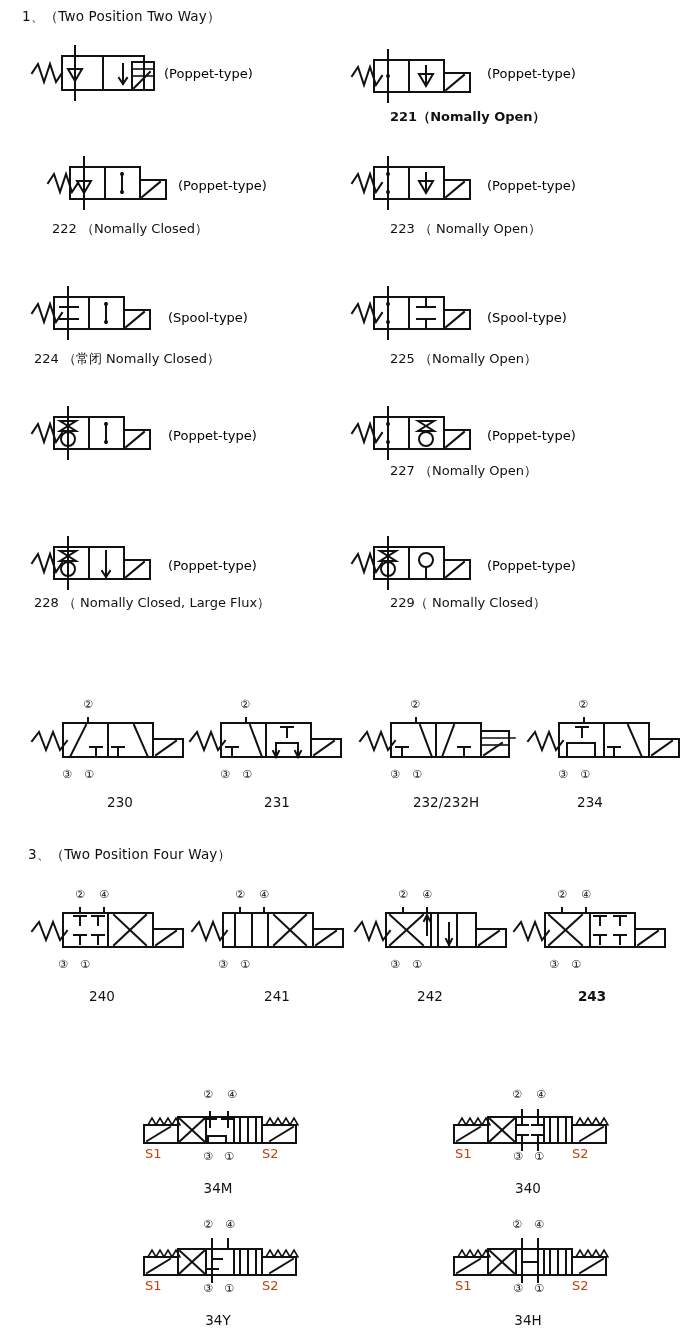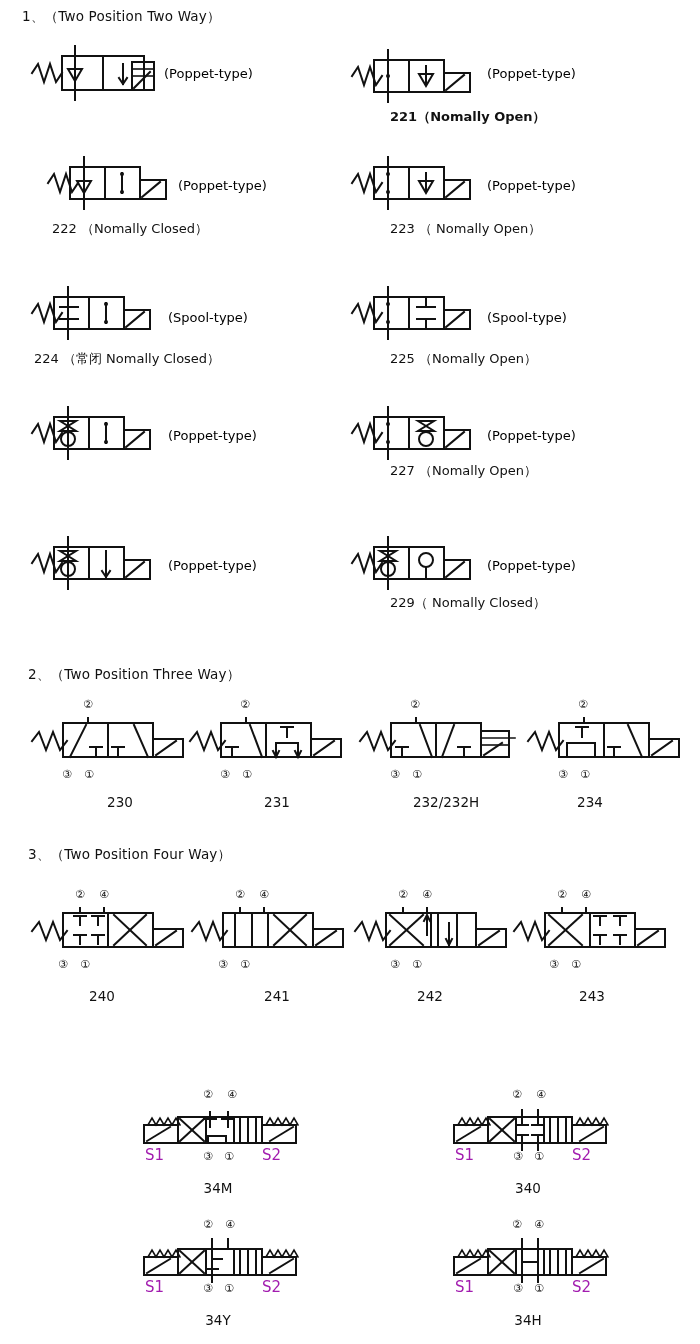--- a/index.html
+++ b/index.html
@@ -216,6 +216,9 @@
     </svg>
   </div>
   <div class="type-lbl" style="left:168px;top:558px;">(Poppet-type)</div>
+  <div class="cap" style="left:34px;top:594px;">
+    <span>228</span> <span>（ Nomally Closed, Large Flux）</span>
+  </div>
 
   <div class="sym" style="left:350px;top:535px;">
     <svg width="122" height="56" viewBox="0 0 122 56">

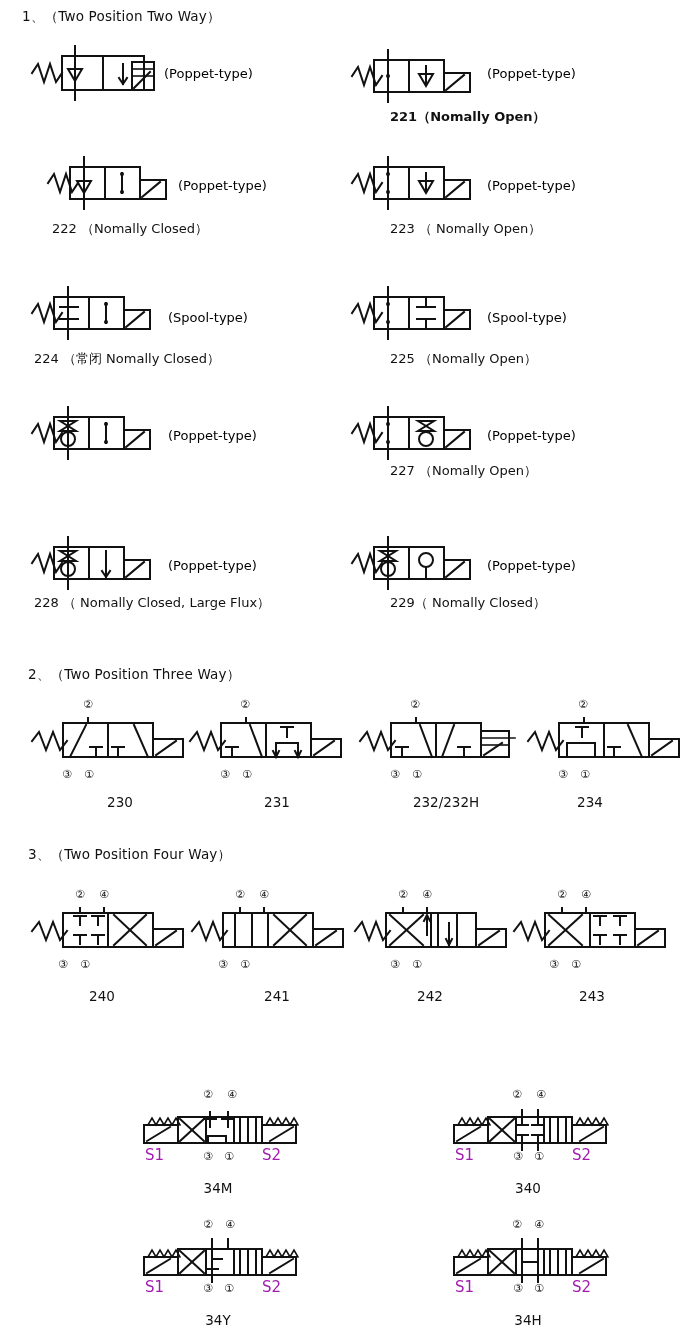--- a/index.html
+++ b/index.html
@@ -239,9 +239,6 @@
     <span>229</span><span>（ Nomally Closed）</span>
   </div>
 
-  <div class="sec-head" style="left:28px;top:666px;">
-    <span>2、</span><span>（Two Position Three Way）</span>
-  </div>
 
   <div class="port centered" style="left:88px;top:698px;">②</div>
   <div class="sym" style="left:30px;top:715px;">

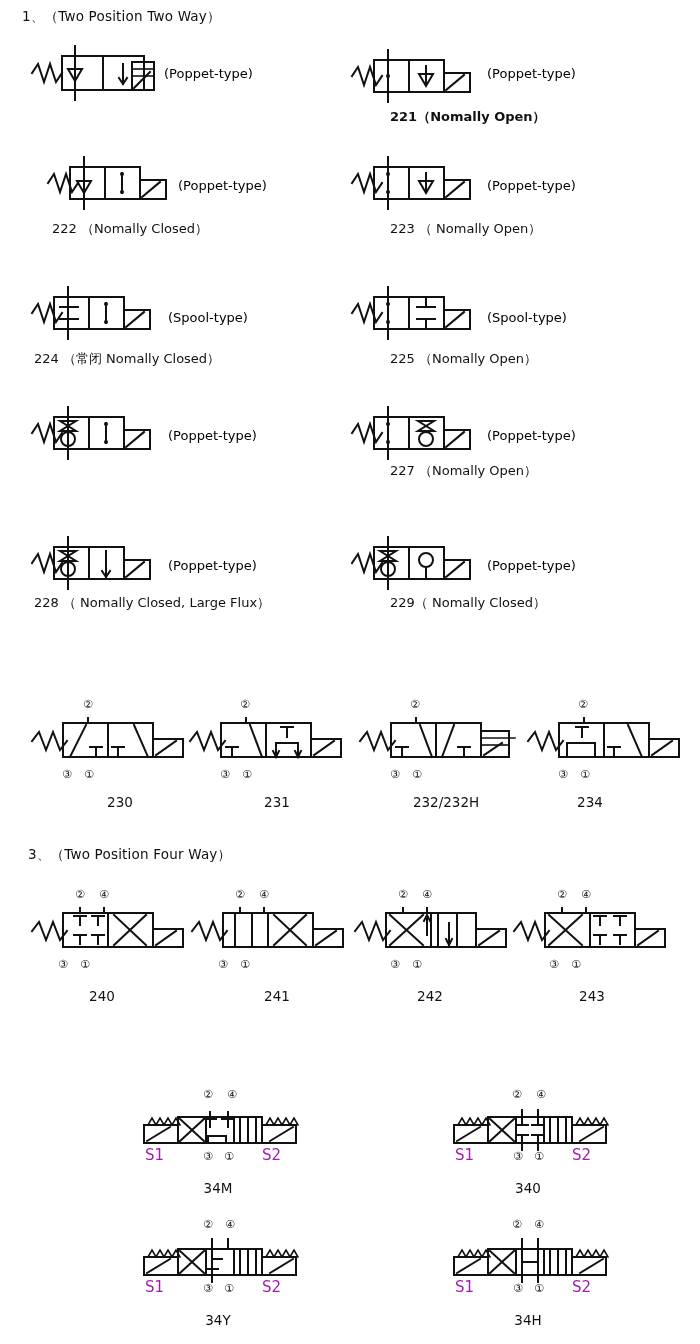--- a/index.html
+++ b/index.html
@@ -431,7 +431,7 @@
   </div>
   <div class="port" style="left:549px;top:958px;">③</div>
   <div class="port" style="left:571px;top:958px;">①</div>
-  <div class="code centered" style="left:592px;top:988px;">243</div>
+  <div class="code centered" style="left:592px;top:988px;font-weight:bold;">243</div>
 
 
   <div class="port centered" style="left:208px;top:1088px;">②</div>

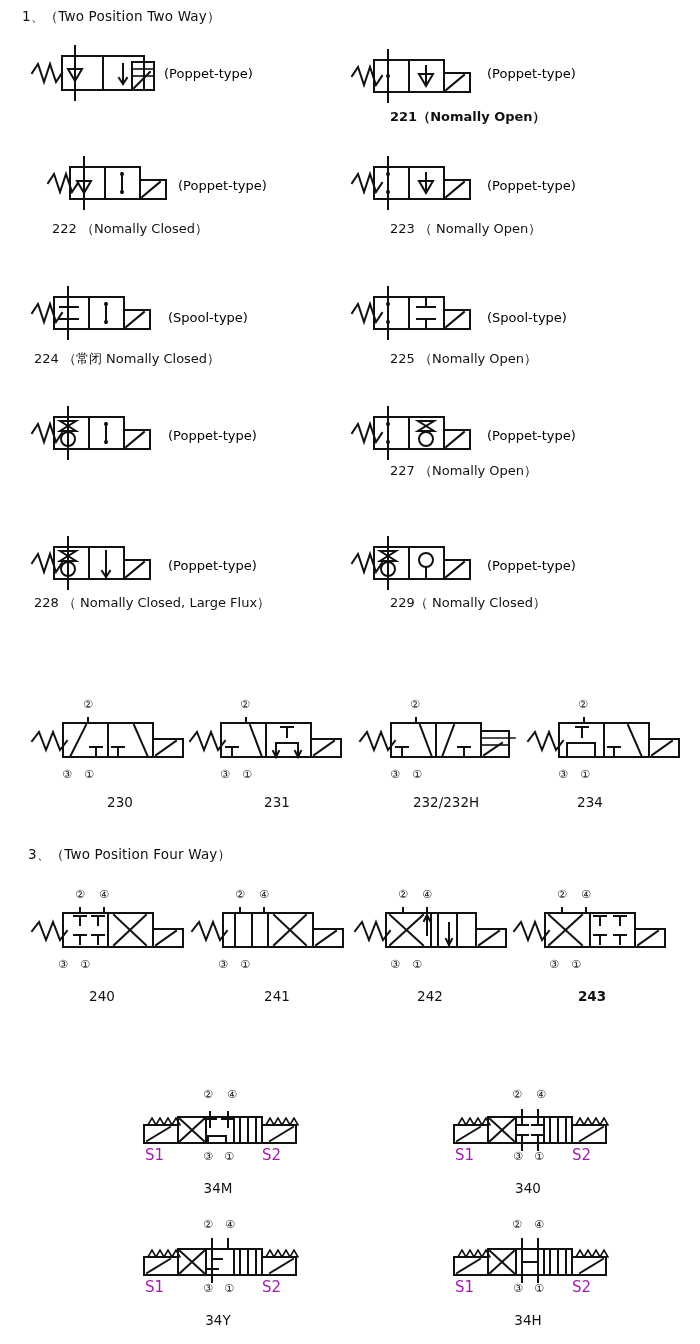--- a/index.html
+++ b/index.html
@@ -30,7 +30,7 @@
     position:absolute;font-size:11px;white-space:nowrap;color:#111;
   }
   .sname{
-    position:absolute;font-size:15px;white-space:nowrap;color:#a21caf;
+    position:absolute;font-size:13px;white-space:nowrap;color:#c2410c;
   }
   .centered{transform:translateX(-50%);}
 

